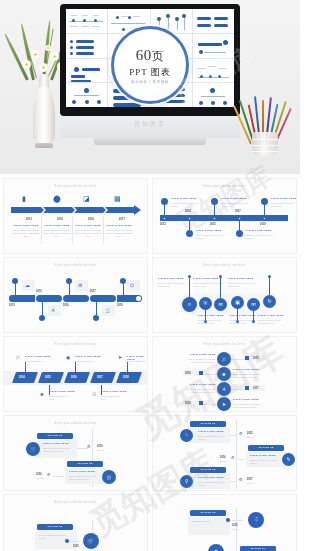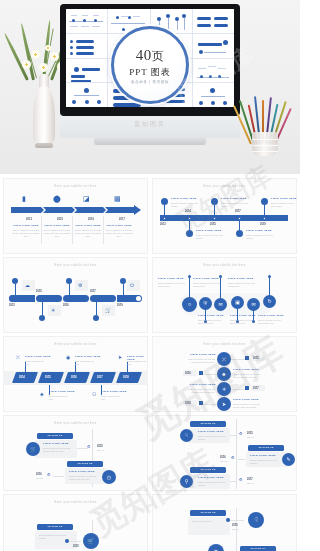--- a/index.html
+++ b/index.html
@@ -244,7 +244,7 @@
 
           <div class="badge">
             <div class="badge-top">
-              <b>40</b><span>页</span>
+              <b>60</b><span>页</span>
             </div>
             <div class="badge-sub">PPT 图表</div>
             <div class="badge-foot">适合商务 | 通用模板</div>

